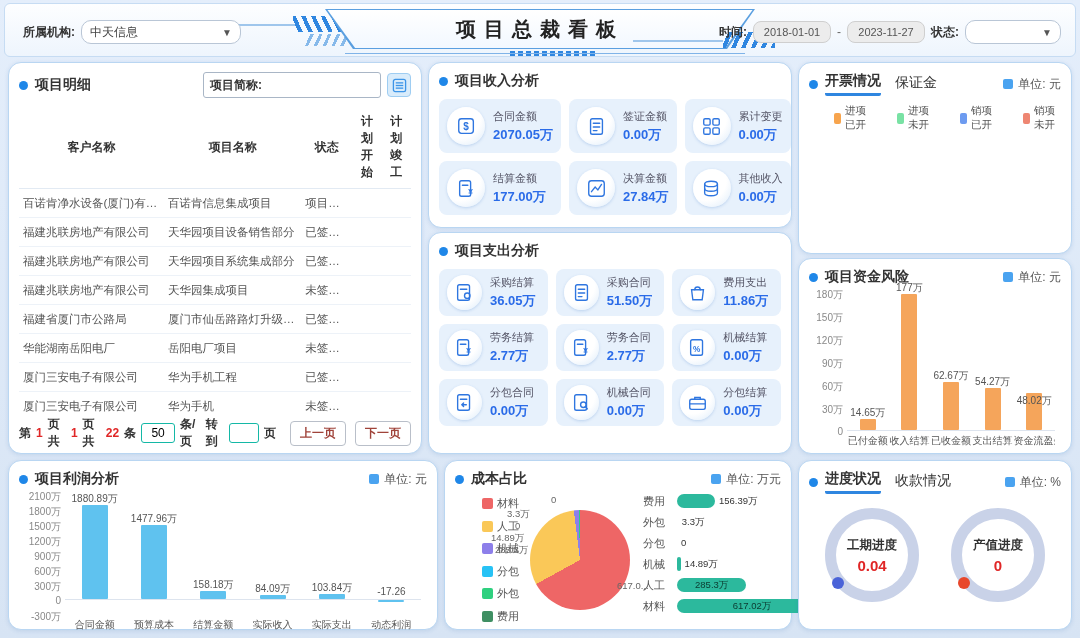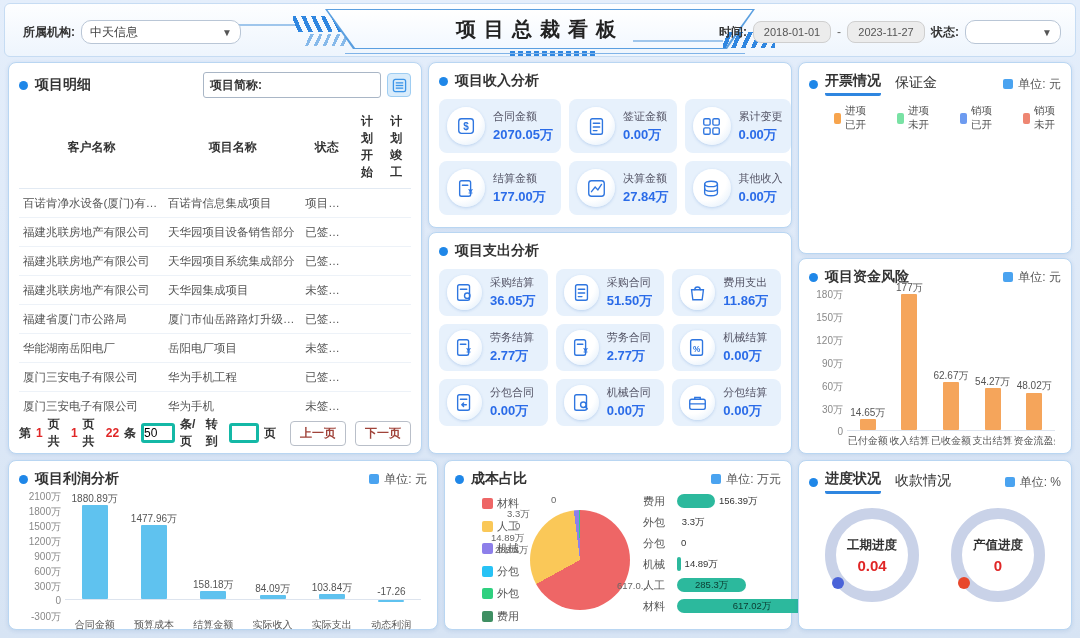--- a/index.html
+++ b/index.html
@@ -29,7 +29,7 @@
   .dashline { position:absolute; left:340px; top:49px; width:400px; height:1px; background:#7fb3e8; }
 
   
-  .panel { position:absolute; background:#fff; border:1px solid #b9d6f2; border-radius:8px; box-shadow:0 1px 4px rgba(40,100,170,.14); padding:9px 10px; }
+  .panel { position:absolute; background:#fff; border:1px solid #b9d6f2; border-radius:13px; box-shadow:0 1px 4px rgba(40,100,170,.14); padding:9px 10px; }
   .p-detail  { left:8px;   top:62px;  width:414px; height:392px; }
   .p-income  { left:428px; top:62px;  width:364px; height:166px; }
   .p-expense { left:428px; top:232px; width:364px; height:222px; }

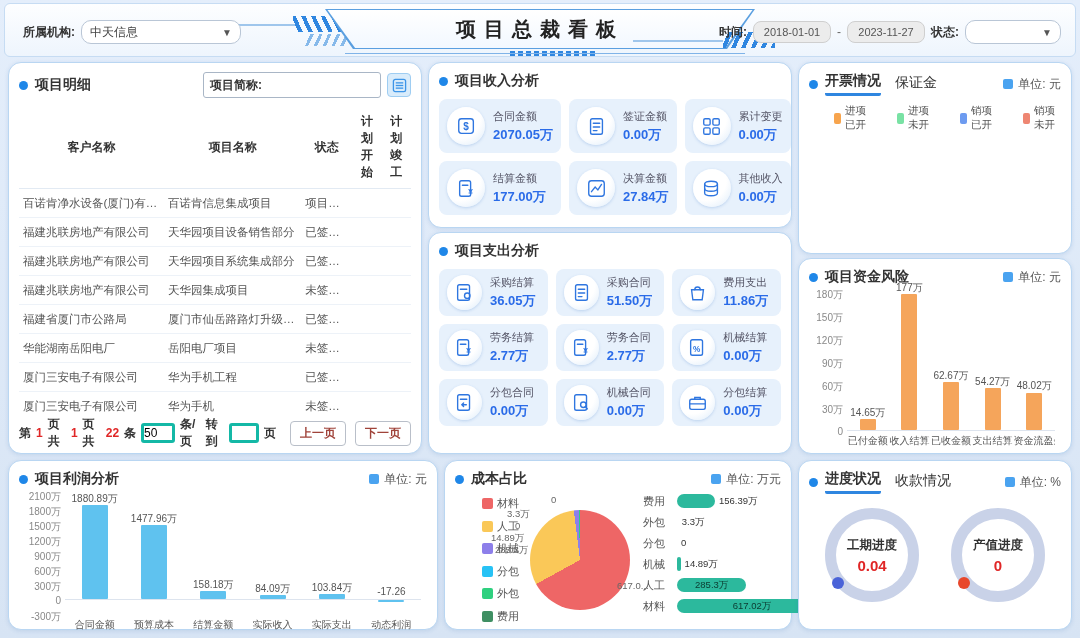--- a/index.html
+++ b/index.html
@@ -552,7 +552,7 @@
           <div class="bar" style="left:137.6px;top:96.4px;width:16px;height:41.6px;background:#f5a55b"></div>
           <span class="vlab" style="left:124.8px;width:41.6px;top:83.4px">54.27万</span>
           <div class="bar" style="left:179.2px;top:101.2px;width:16px;height:36.8px;background:#f5a55b"></div>
-          <span class="vlab" style="left:166.4px;width:41.6px;top:87px">48.02万</span>
+          <span class="vlab" style="left:166.4px;width:41.6px;top:102px">48.02万</span>
         </div>
         <div class="cats" style="left:38px;width:208px;top:142px">
           <span class="cat" style="width:41.6px">已付金额</span>

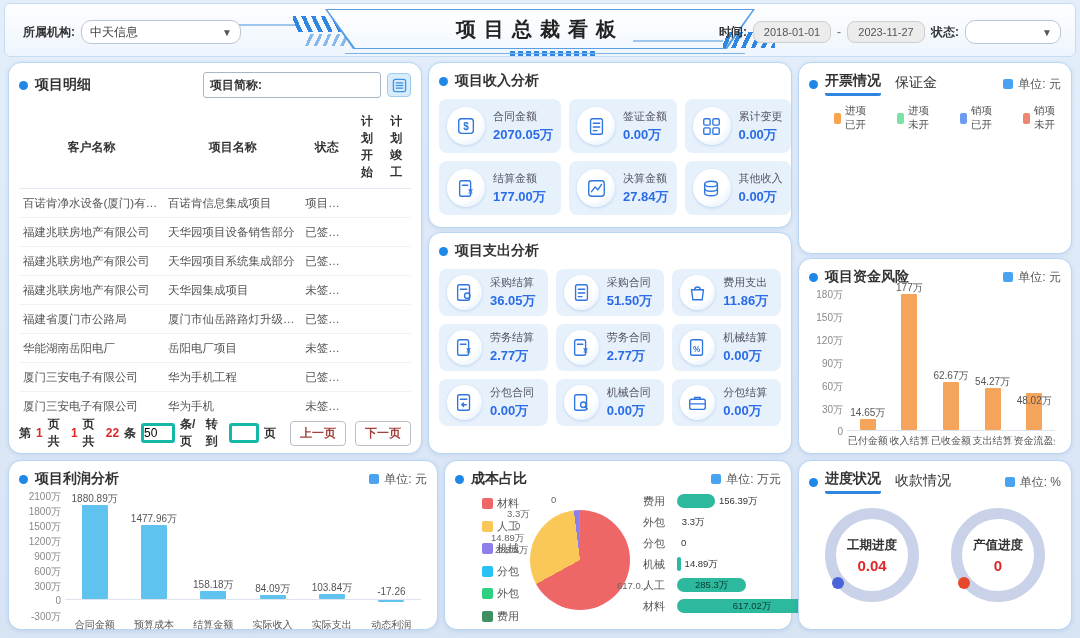--- a/index.html
+++ b/index.html
@@ -61,7 +61,7 @@
   table.det td.c { text-align:center; }
   .pager { position:absolute; left:10px; right:10px; bottom:7px; height:26px; background:#fff; display:flex; align-items:center; gap:5px; font-size:12px; color:#333; font-weight:bold; }
   .pager .red { color:#e02626; }
-  .pager input { width:34px; height:20px; border:3px solid #14b8a6; border-radius:3px; font-size:12px; }
+  .pager input { width:34px; height:20px; border:1px solid #14b8a6; border-radius:3px; text-align:center; font-size:12px; }
   .pager .btn { margin-left:4px; padding:3px 9px; background:#fff; border:1px solid #b9bfc9; border-radius:4px; font-size:12px; color:#a0433a; cursor:pointer; white-space:nowrap; }
   .pager .spacer { flex:1; }
 

